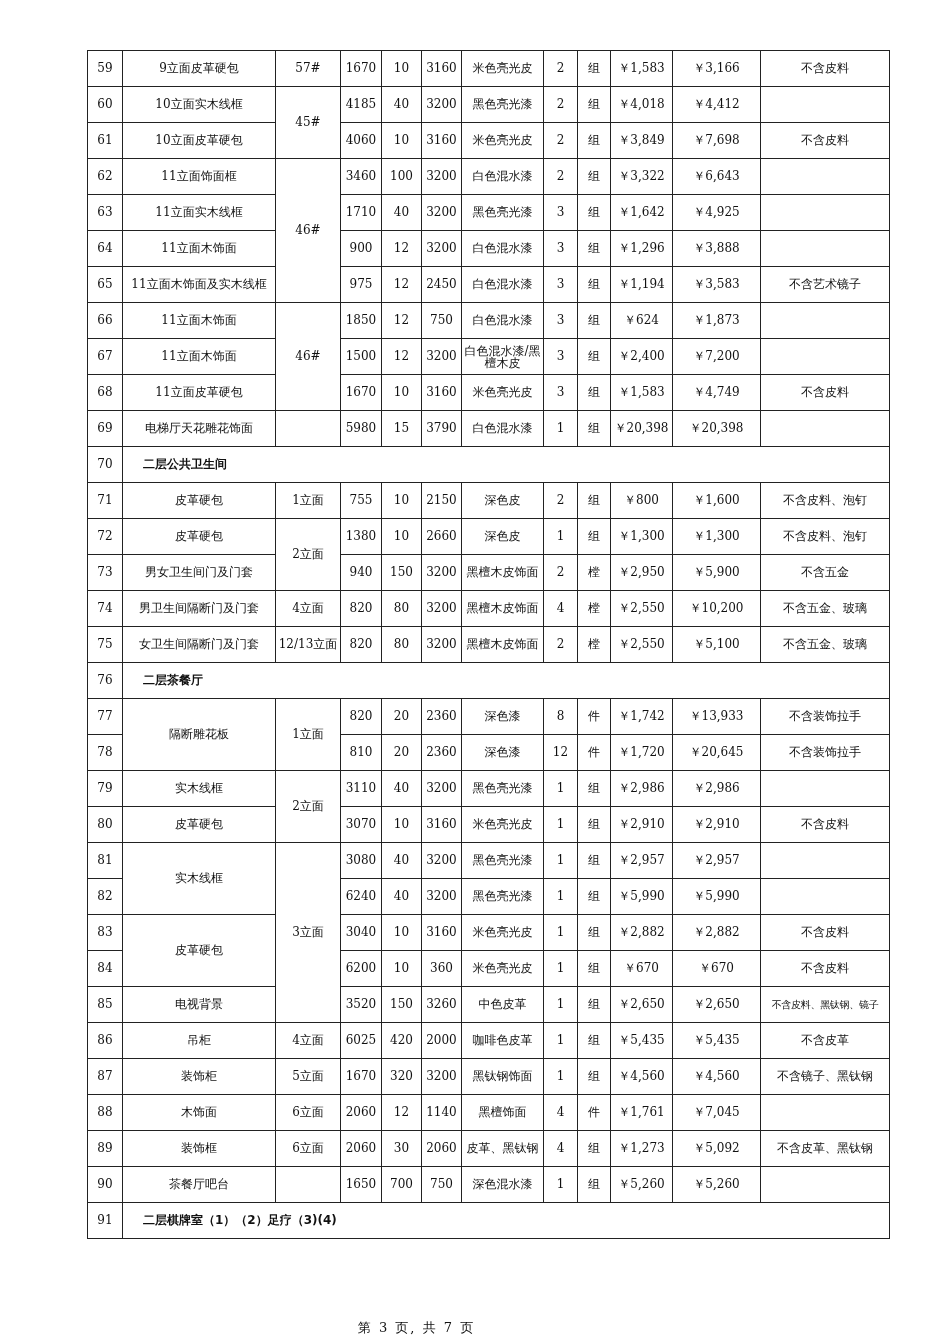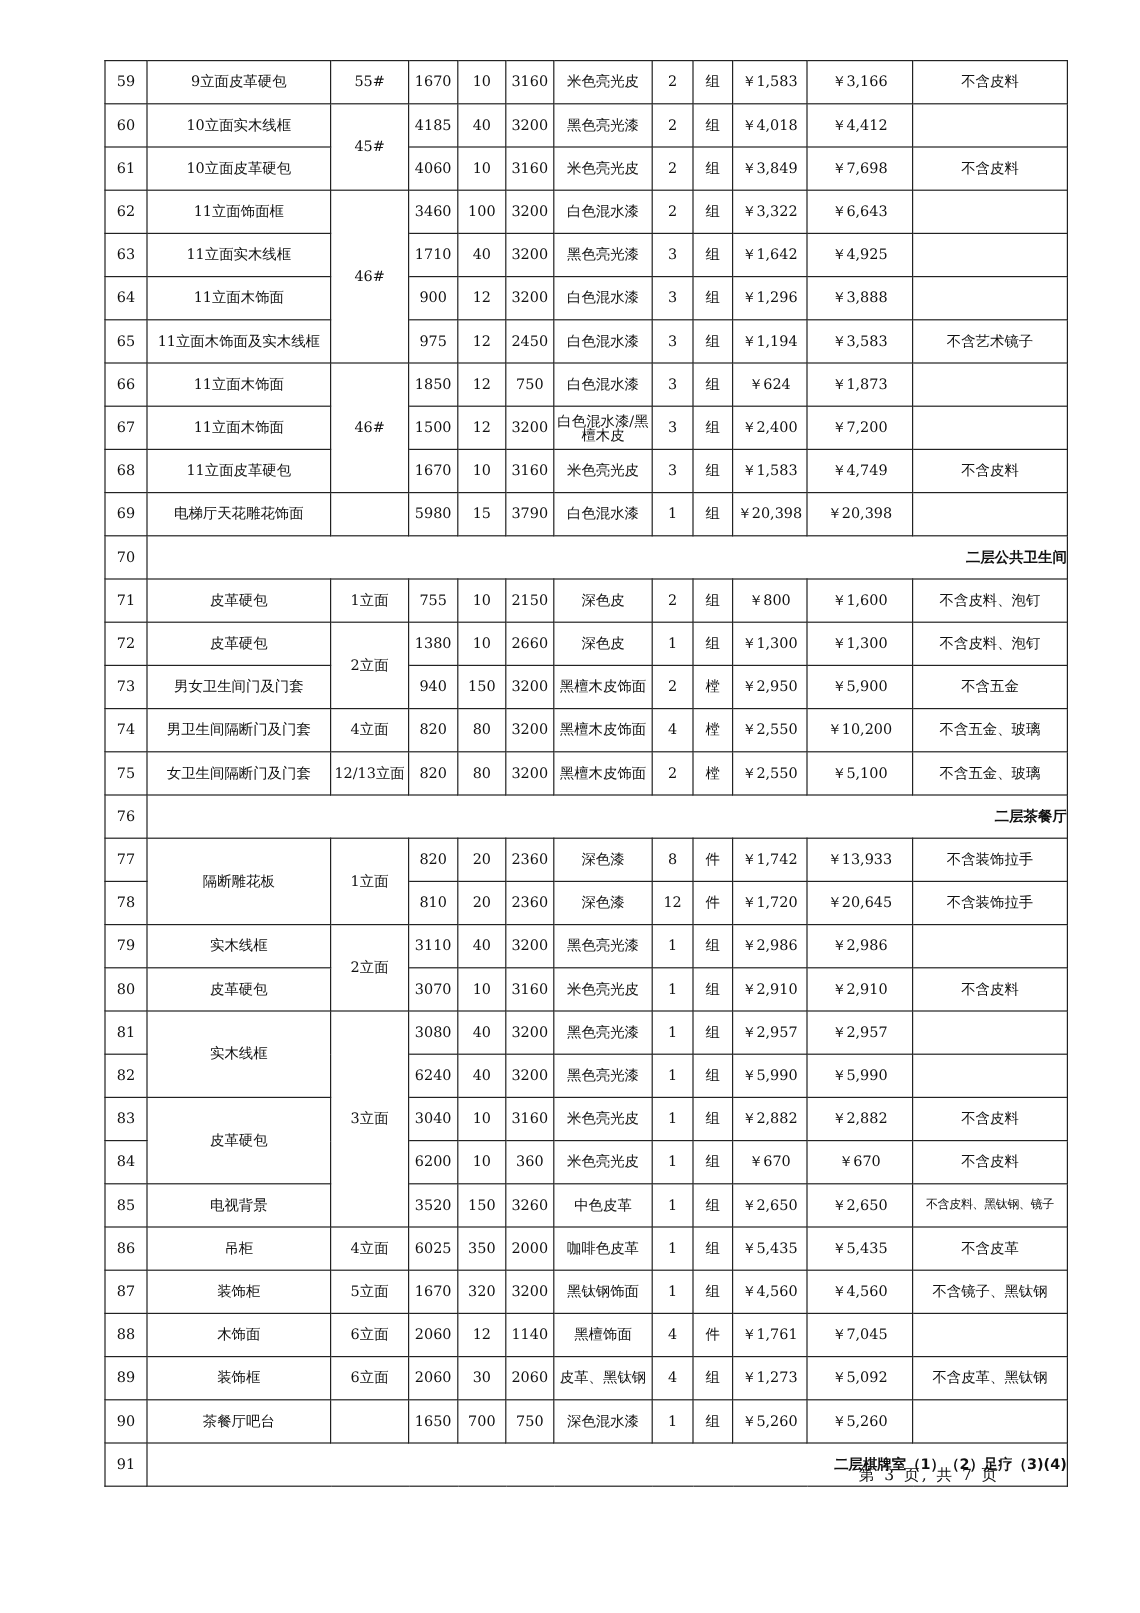--- a/index.html
+++ b/index.html
@@ -37,7 +37,7 @@
     <tr>
       <td>59</td>
       <td class="name">9立面皮革硬包</td>
-      <td>55#</td>
+      <td>57#</td>
       <td>1670</td>
       <td>10</td>
       <td>3160</td>

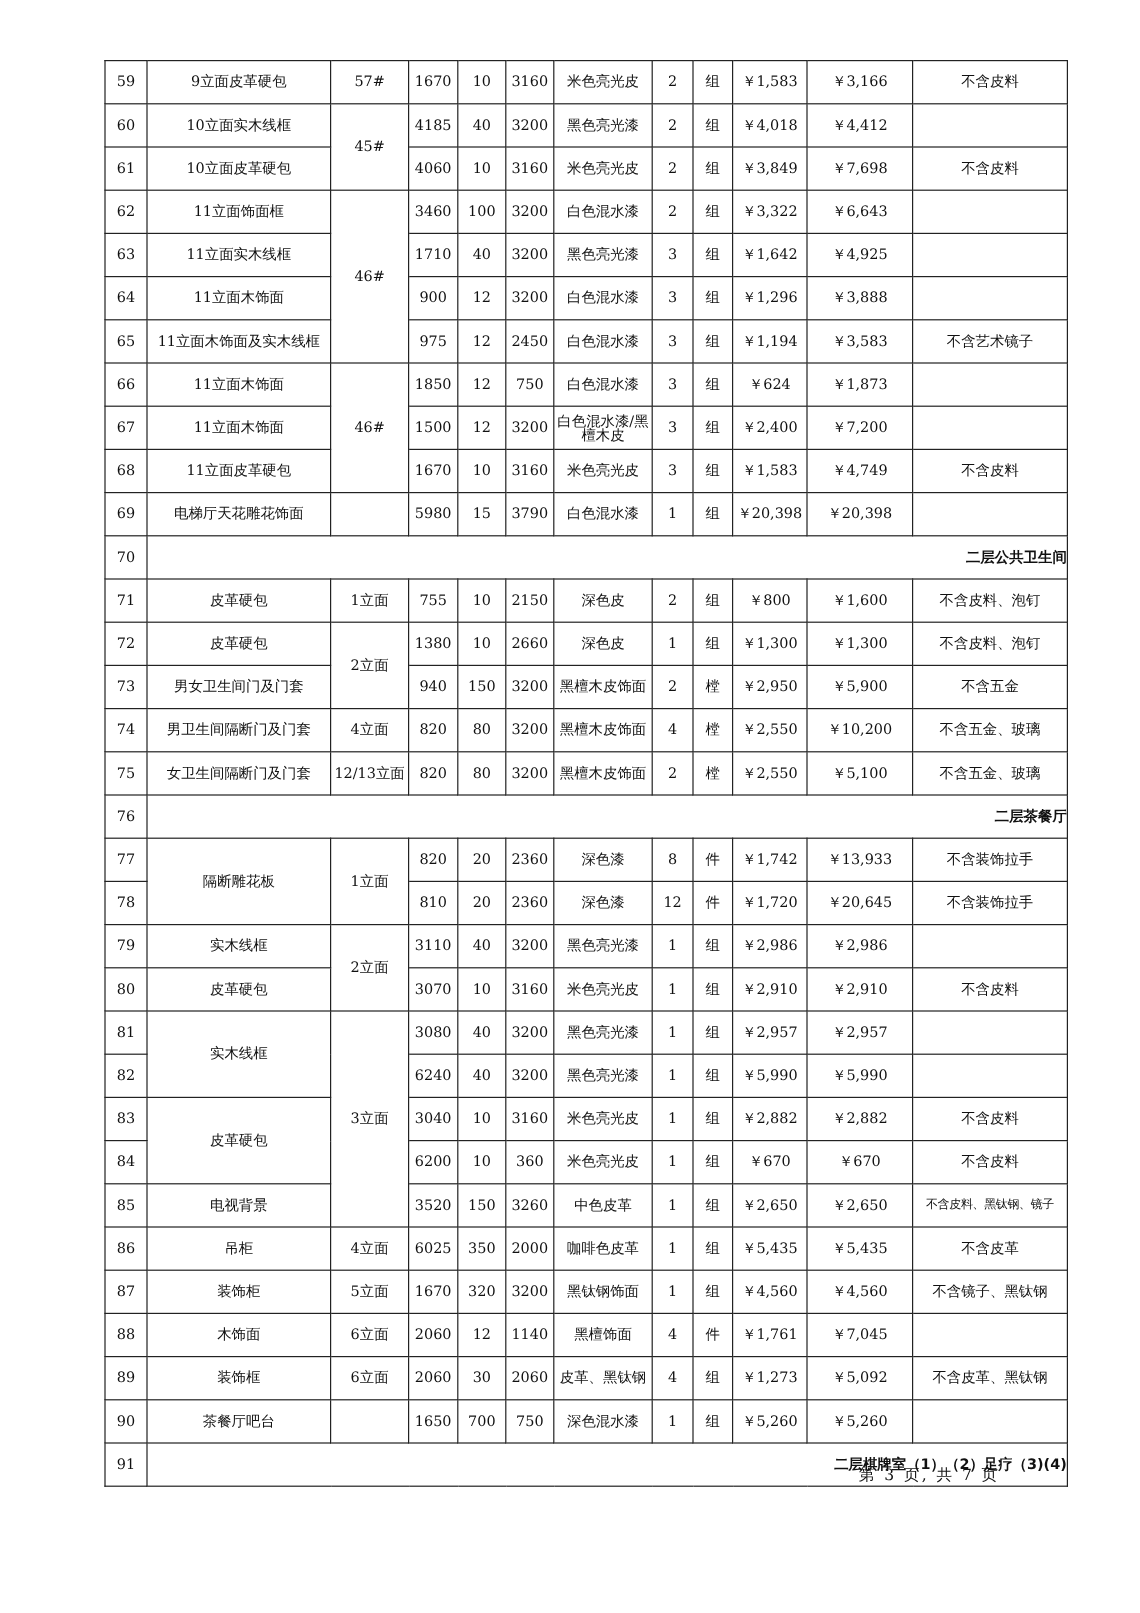--- a/index.html
+++ b/index.html
@@ -9,7 +9,7 @@
   td { border:1px solid #222; height:35px; padding:0; text-align:center; vertical-align:middle; font-size:12px; line-height:13px; overflow:hidden; white-space:nowrap; }
   td.wrap { white-space:normal; line-height:12px;text-align:center; }
   td.small { font-size:10px; letter-spacing:-0.3px; }
-  td.section { text-align:right; padding-left:3px; font-weight:bold; font-family:"DejaVu Sans","Liberation Sans",sans-serif; font-size:12px; }
+  td.section { text-align:left; padding-left:20px; font-weight:bold; font-family:"DejaVu Sans","Liberation Sans",sans-serif; font-size:12px; }
   td.name { font-size:12px; }
   .footer { position:absolute; top:1220px; left:0; width:833px; text-align:right; font-size:13px; letter-spacing:2px; }
 </style>

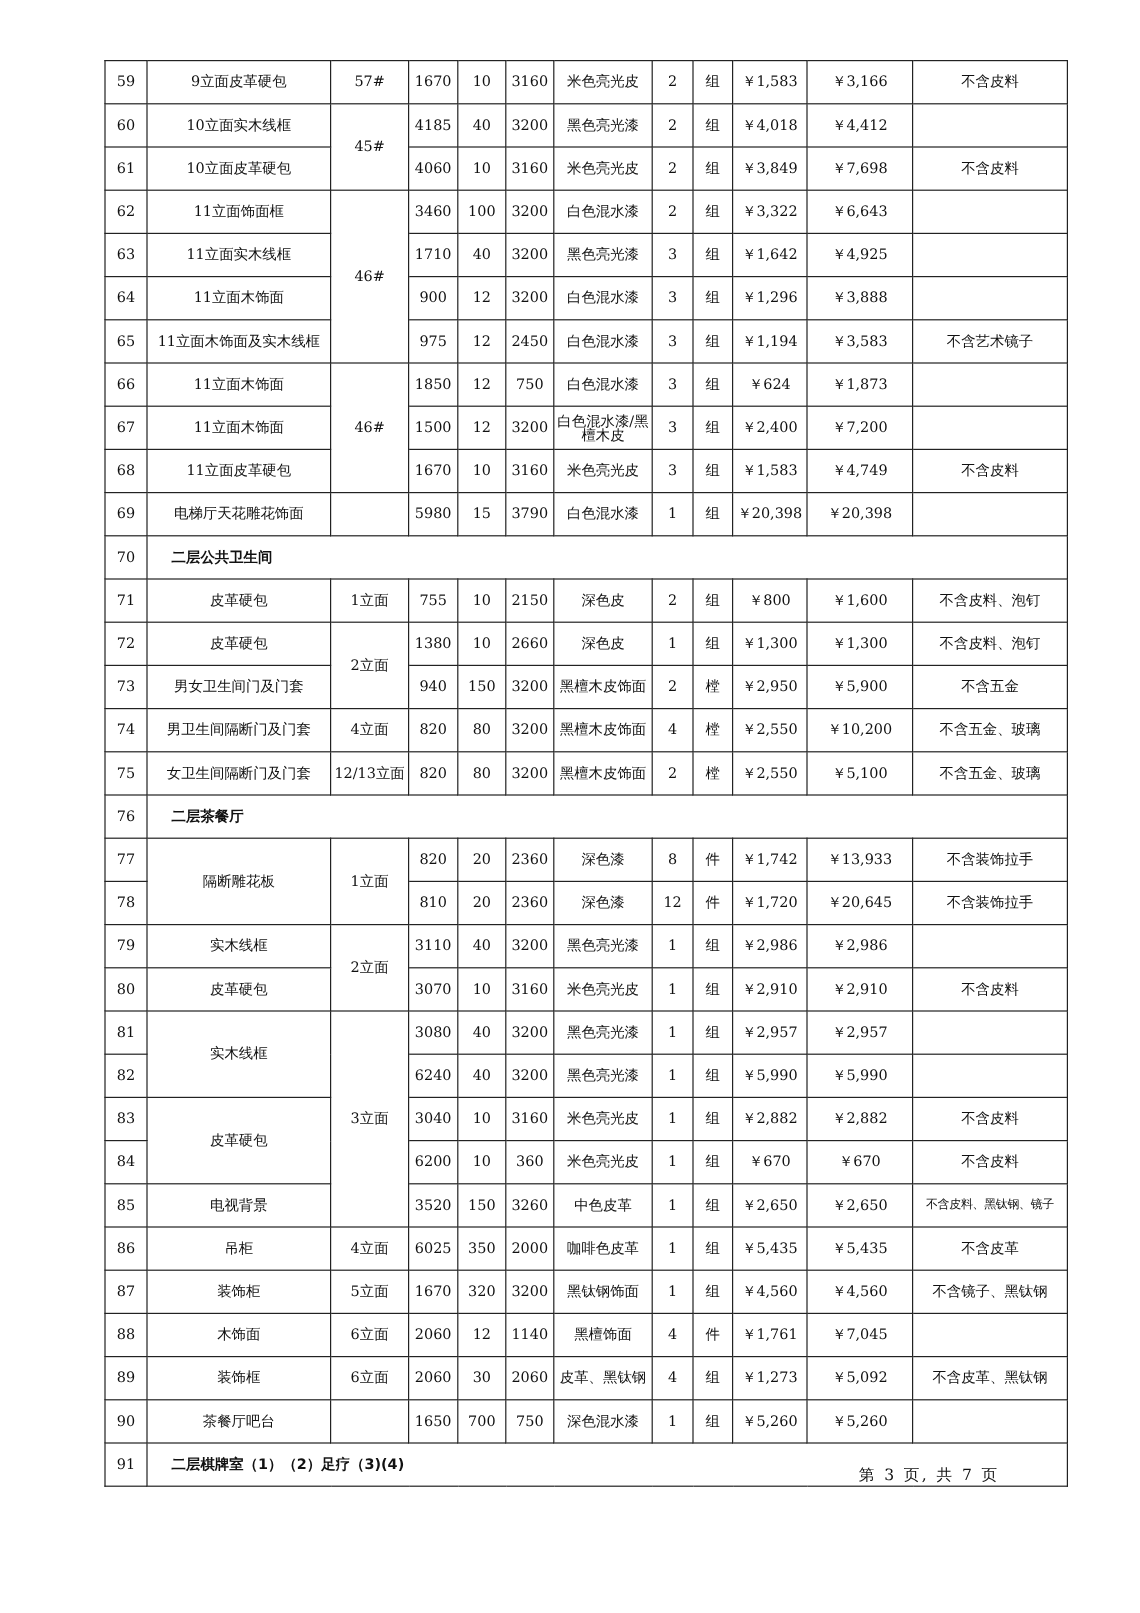--- a/index.html
+++ b/index.html
@@ -408,7 +408,7 @@
       <td class="name">吊柜</td>
       <td>4立面</td>
       <td>6025</td>
-      <td>350</td>
+      <td>420</td>
       <td>2000</td>
       <td>咖啡色皮革</td>
       <td>1</td>

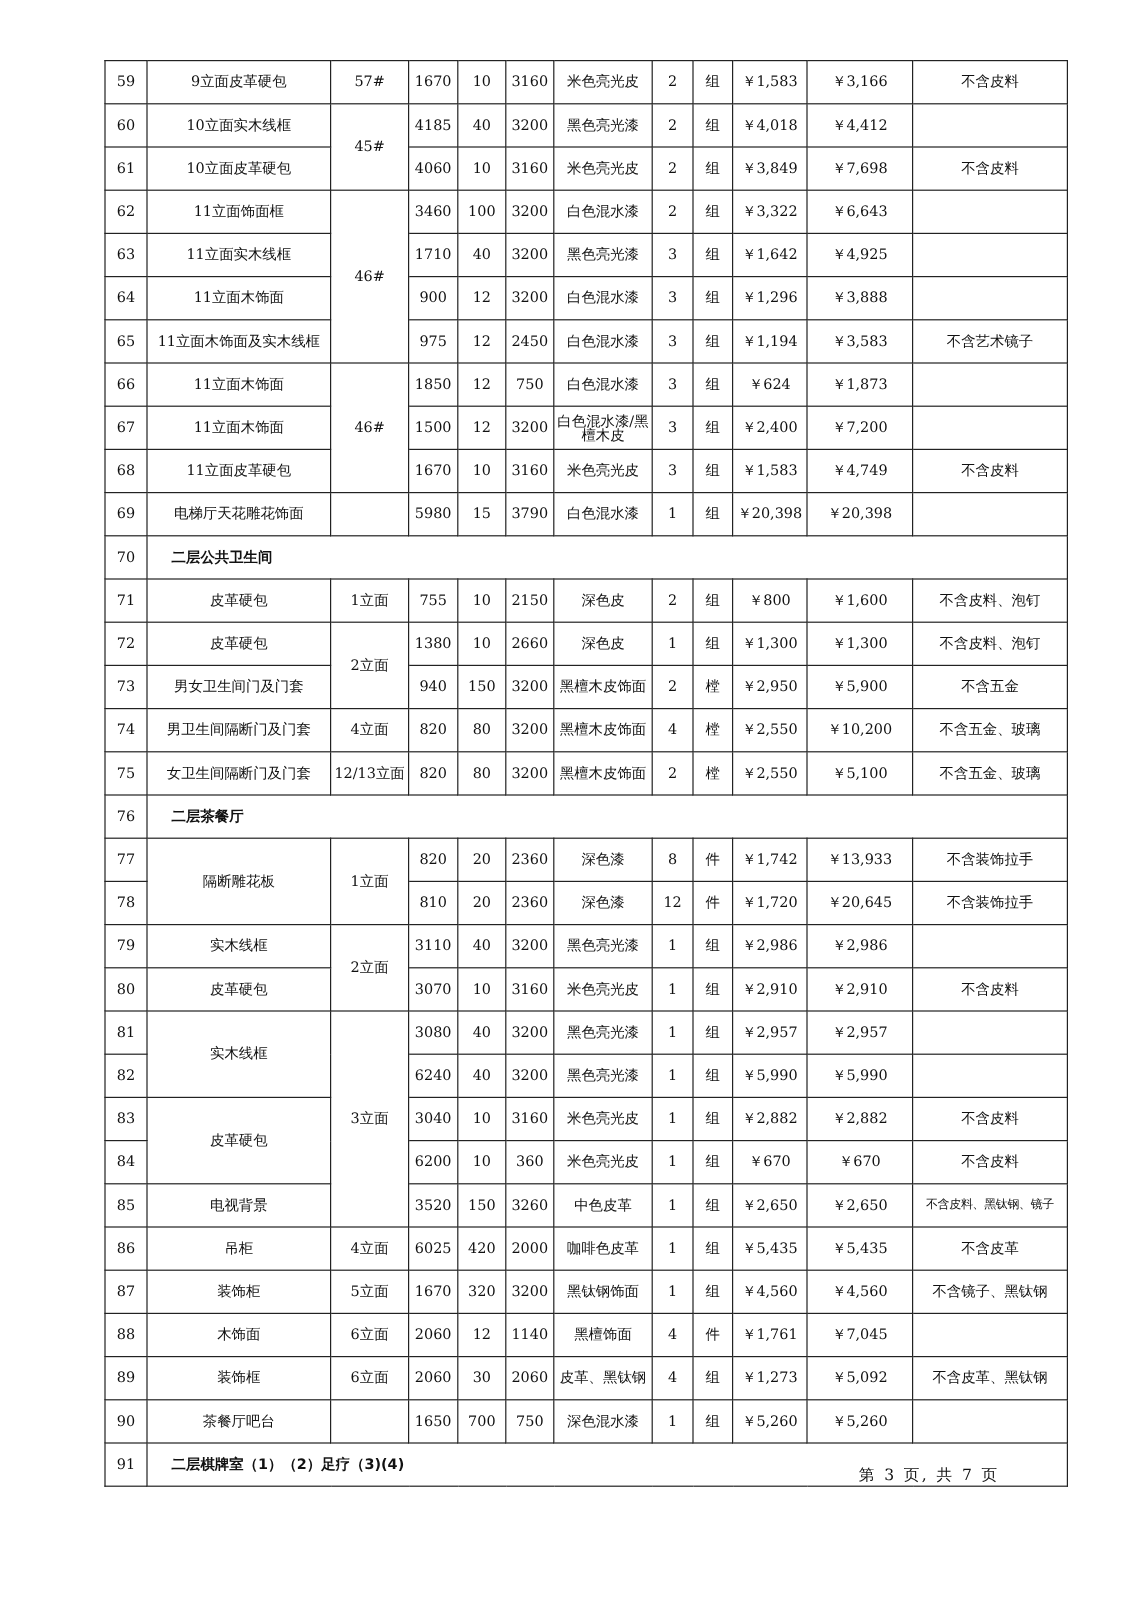--- a/index.html
+++ b/index.html
@@ -11,7 +11,7 @@
   td.small { font-size:10px; letter-spacing:-0.3px; }
   td.section { text-align:left; padding-left:20px; font-weight:bold; font-family:"DejaVu Sans","Liberation Sans",sans-serif; font-size:12px; }
   td.name { font-size:12px; }
-  .footer { position:absolute; top:1220px; left:0; width:833px; text-align:right; font-size:13px; letter-spacing:2px; }
+  .footer { position:absolute; top:1319px; left:0; width:833px; text-align:center; font-size:13px; letter-spacing:2px; }
 </style>
 </head>
 <body>

